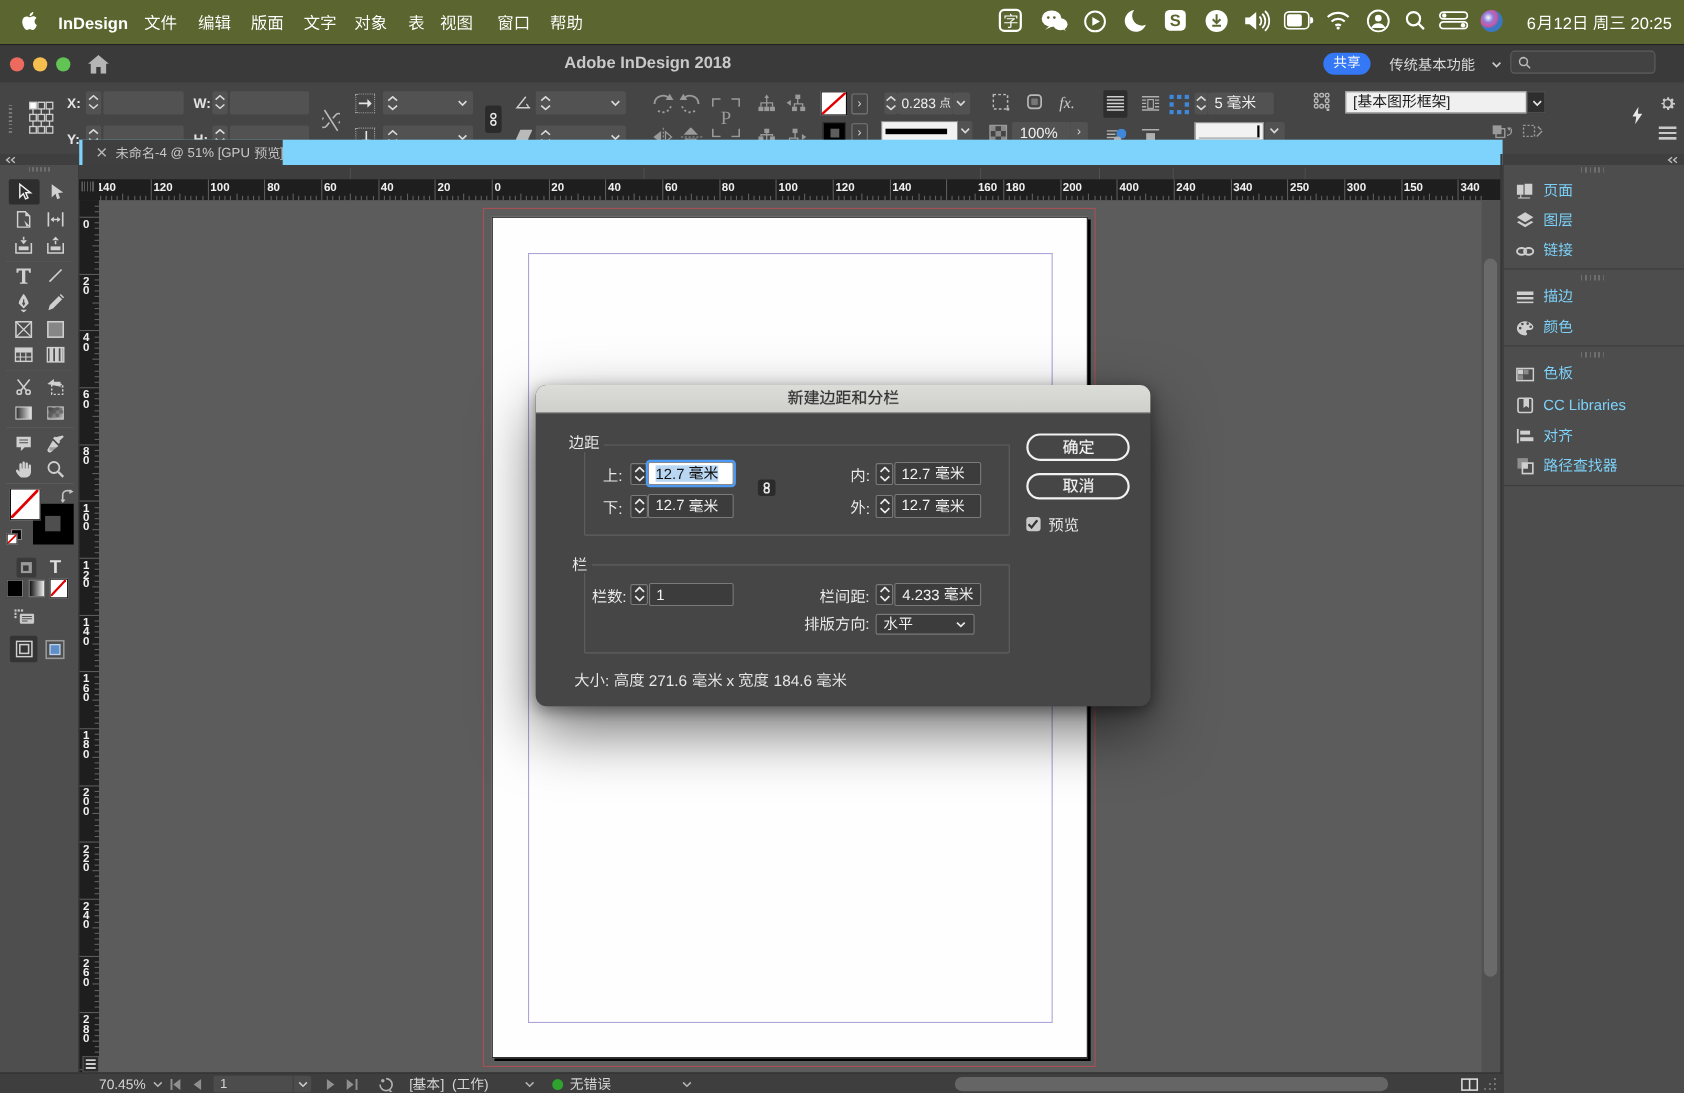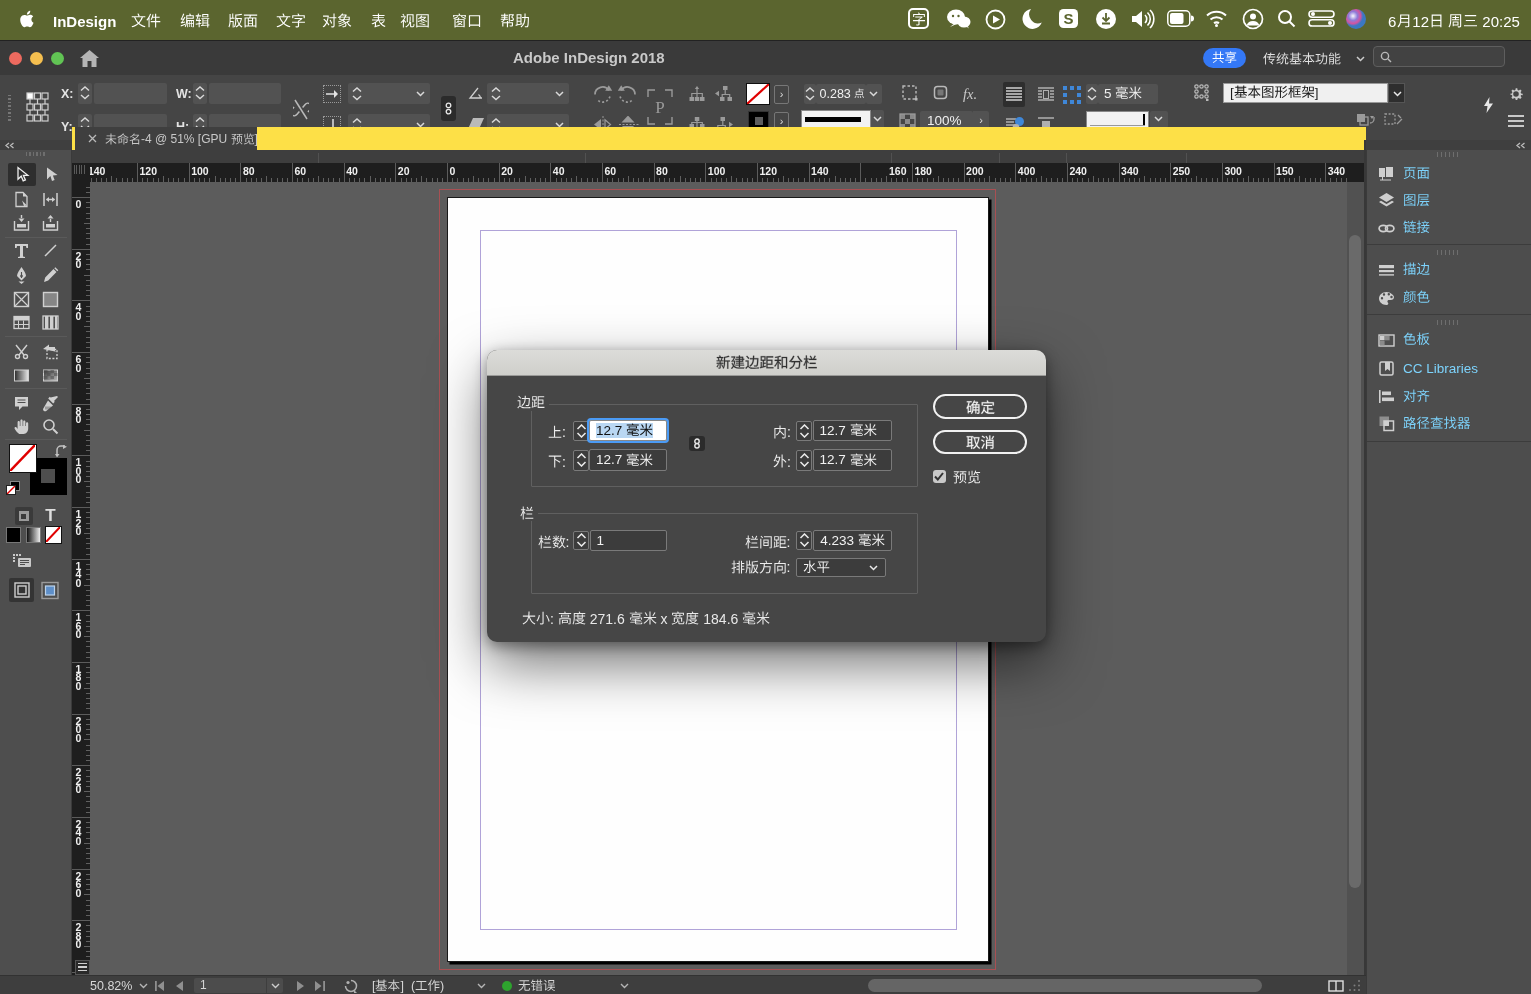--- a/index.html
+++ b/index.html
@@ -25,7 +25,7 @@
 .dd{position:absolute;background:#525252;border-radius:2px}
 .ddc{position:absolute;fill:none;stroke:#d9d9d9;stroke-width:1.5}
 
-#tabbar{left:72px;top:127px;width:1294px;height:23px;background:#fde047}
+#tabbar{left:72px;top:127px;width:1294px;height:23px;background:#7dd3fc}
 #tab{position:absolute;left:3px;top:0;width:182px;height:23px;background:#3f3f3f;color:#c8c8c8;font-size:12px}
 #lstrip{left:0;top:140px;width:72px;height:10px;background:#3f3f3f}
 #rstrip{left:1366px;top:140px;width:165px;height:10px;background:#3f3f3f}

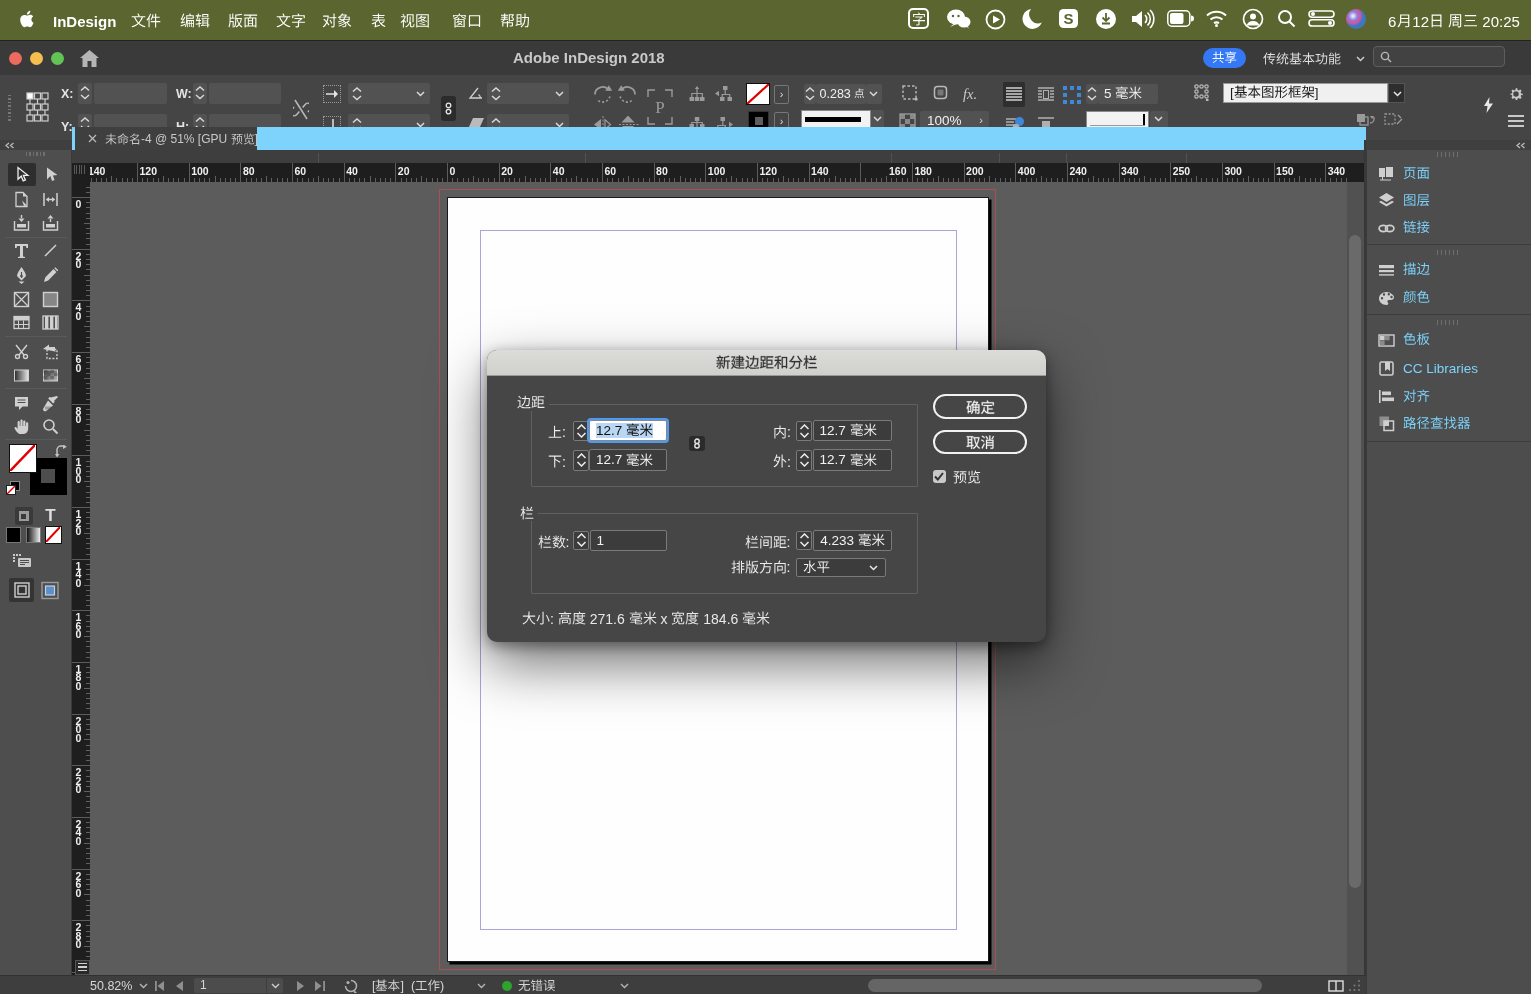--- a/index.html
+++ b/index.html
@@ -1484,7 +1484,7 @@
     </div>
 
 <div class="abs" id="bottom">
-  <div class="abs" style="left:90px;top:2.5px">50.82%</div>
+  <div class="abs" style="left:90px;top:2.5px">70.45%</div>
   <svg class="abs" style="left:139px;top:7px" width="9" height="6" viewBox="0 0 9 6">
         <path fill="none" stroke="#b5b5b5" stroke-width="1.4" d="M1 1l3.5 3.5L8 1"></path>
       </svg>

